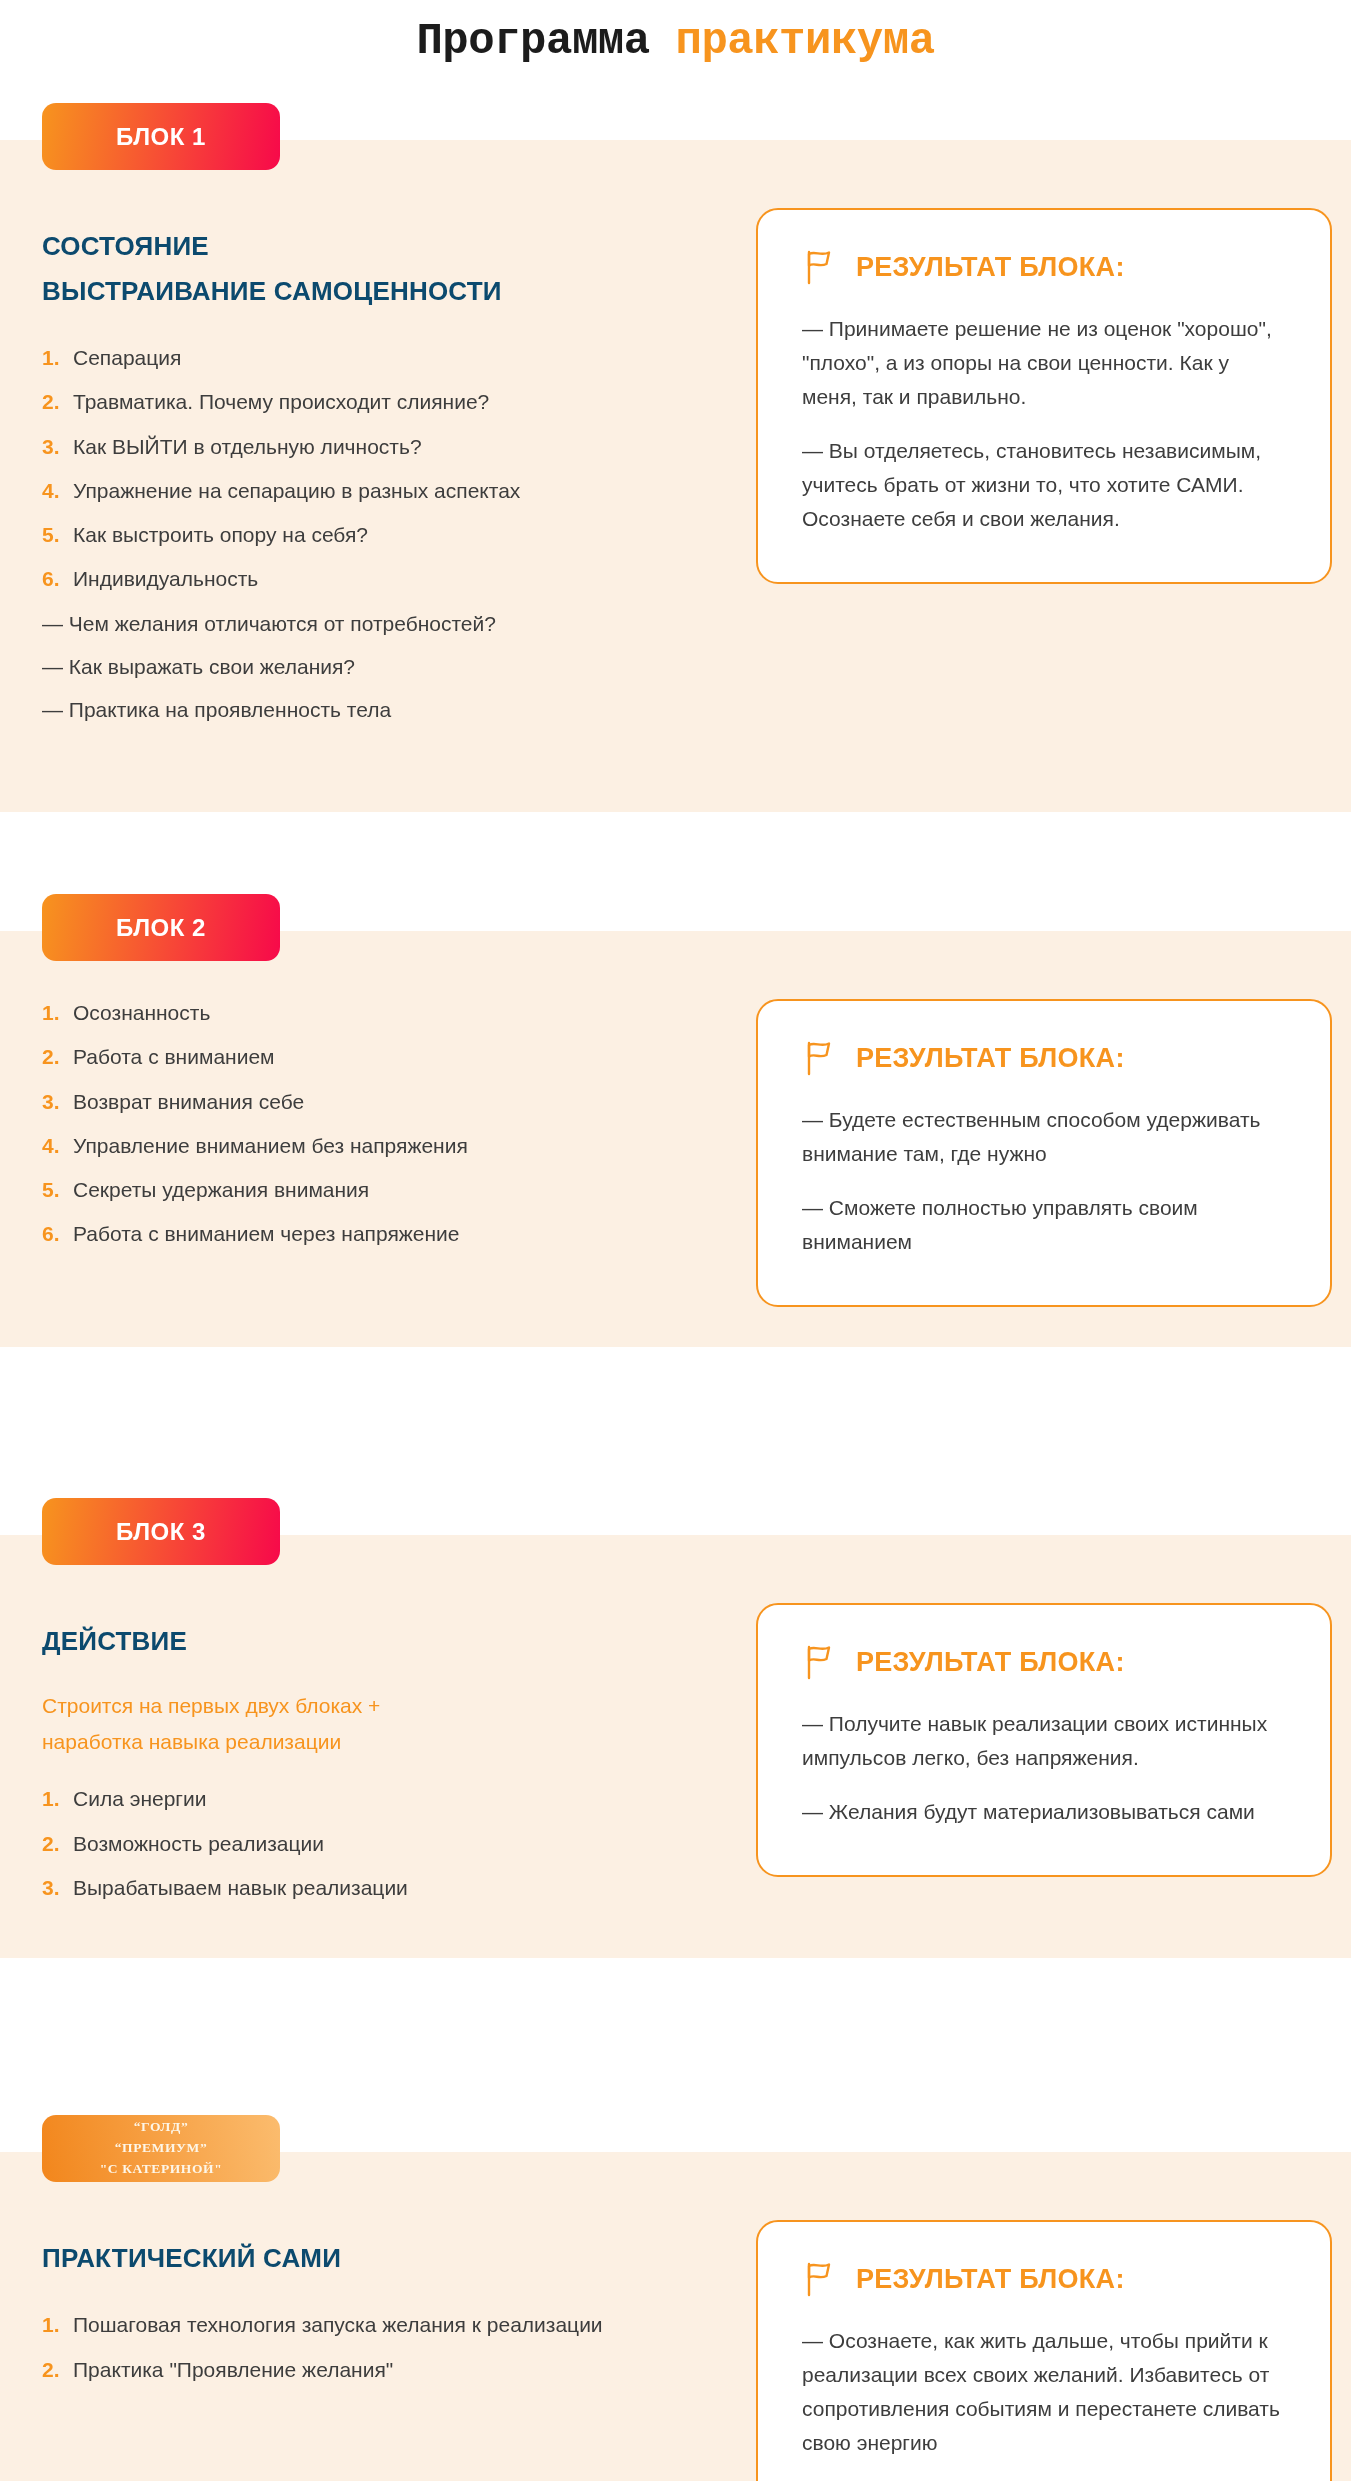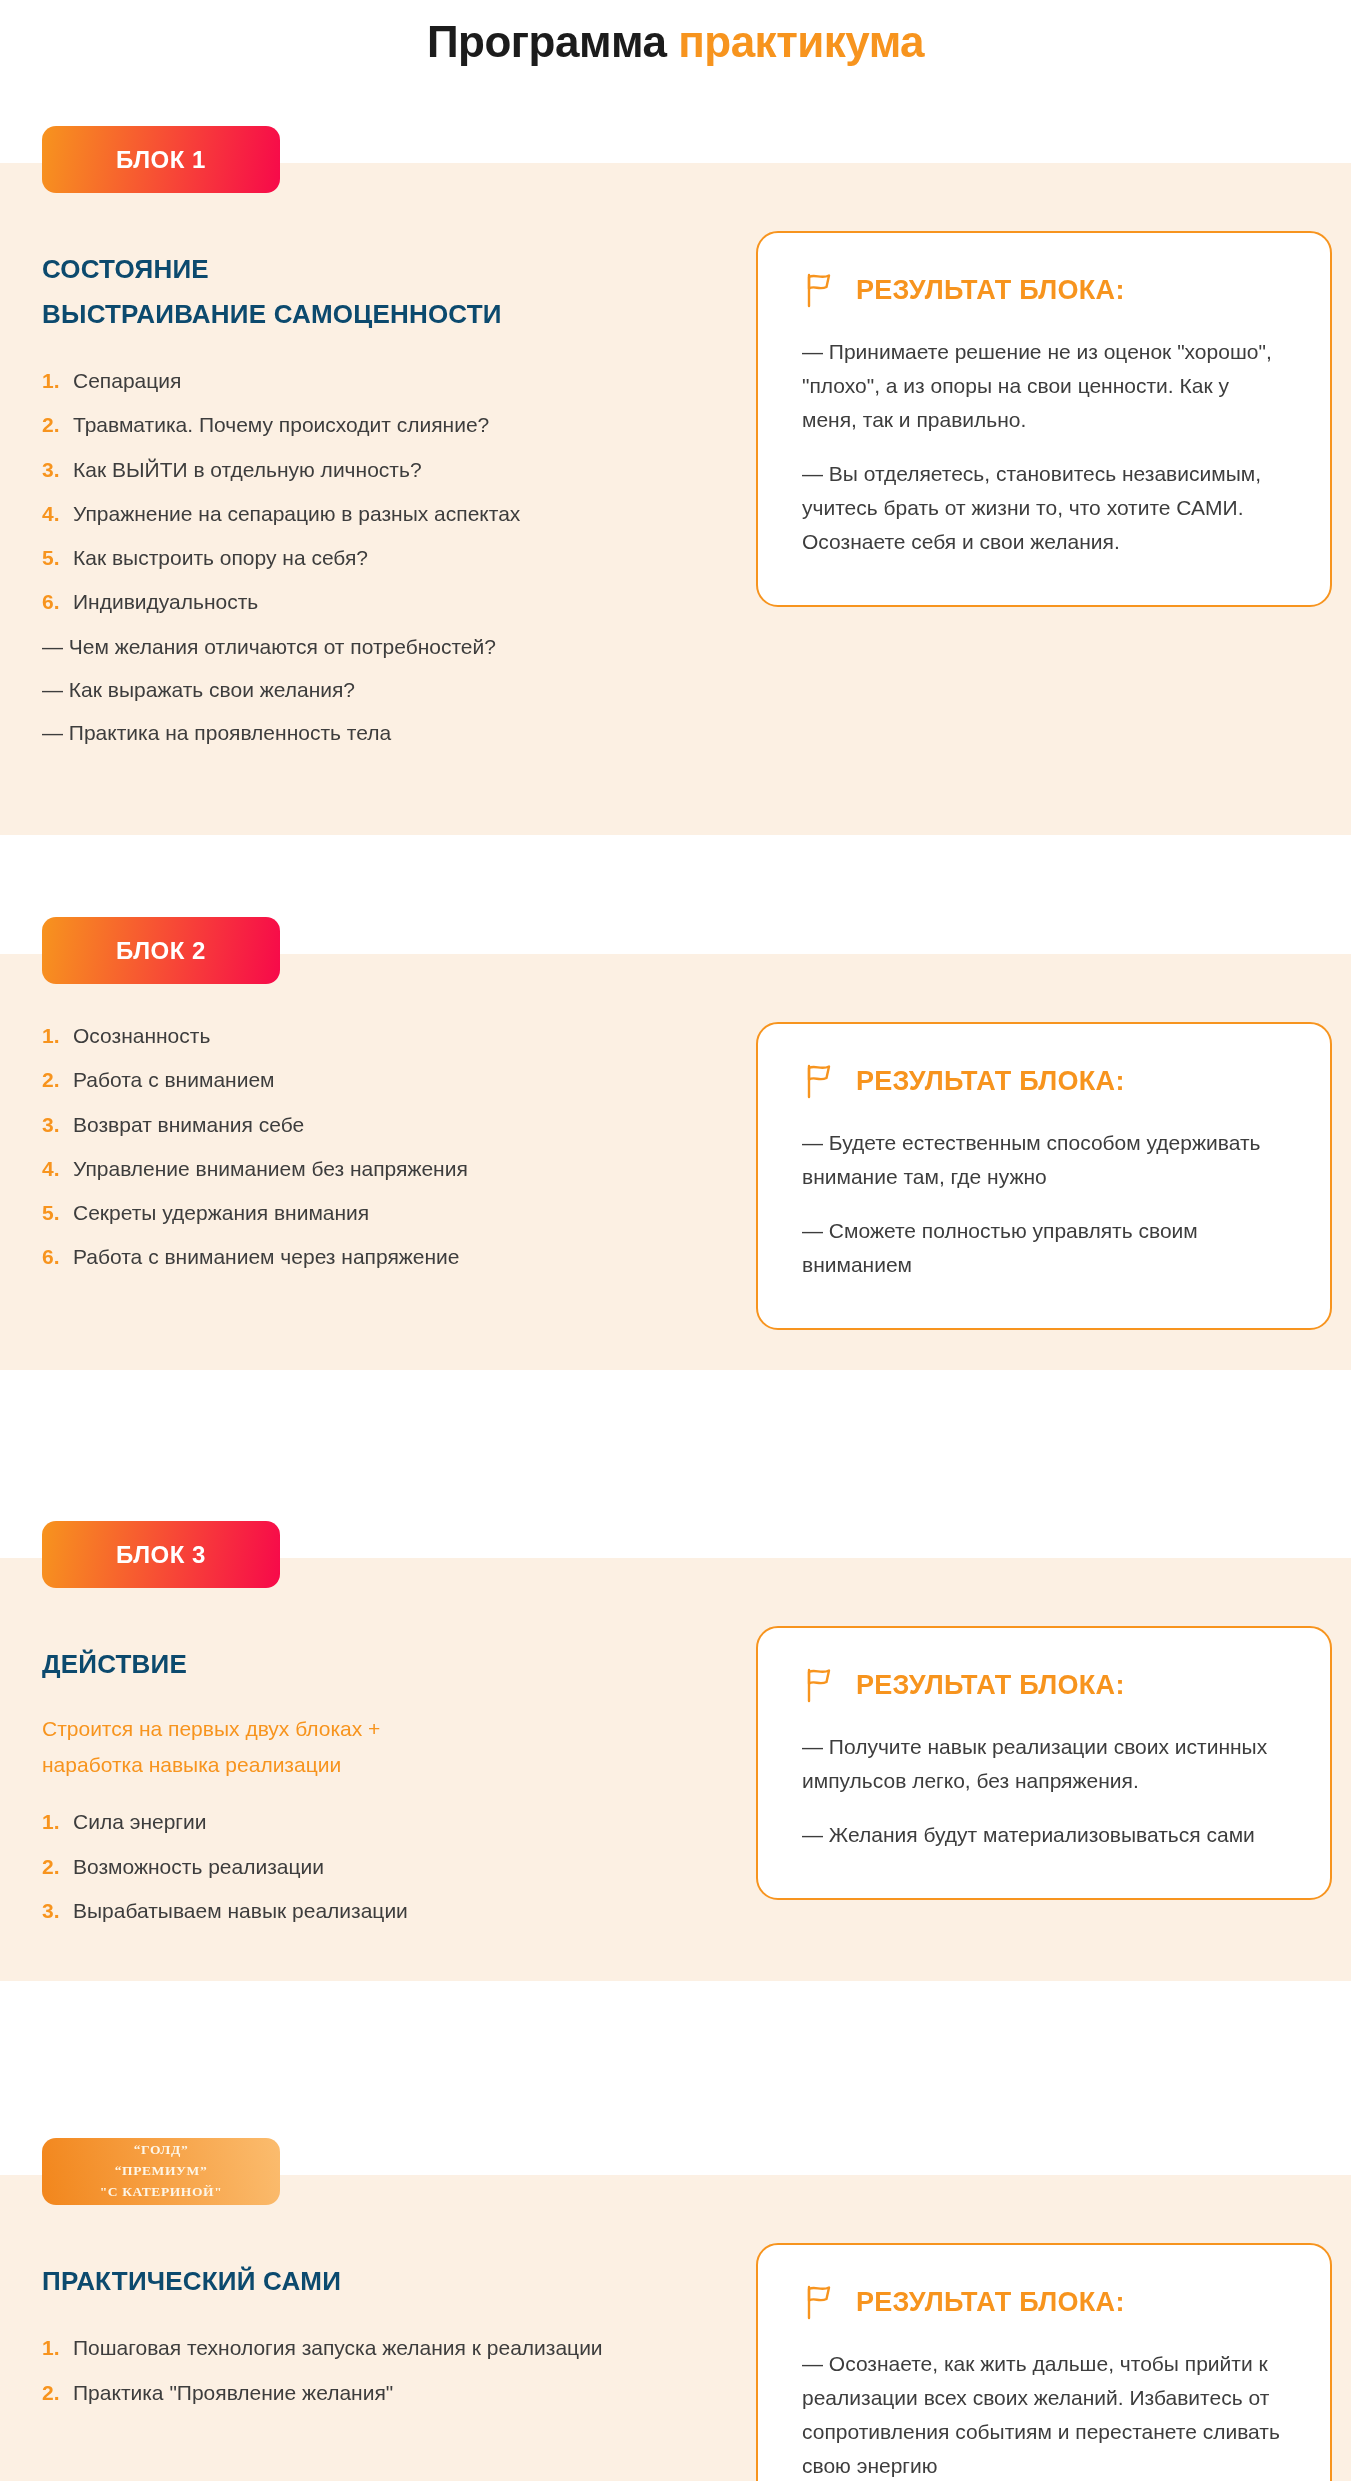--- a/index.html
+++ b/index.html
@@ -9,7 +9,7 @@
     font-family:"Liberation Sans","DejaVu Sans",sans-serif;
     -webkit-font-smoothing:antialiased;
   }
-  .page-header{padding-top:14px;text-align:center;}
+  .page-header{padding-top:14px;text-align:center;font-family:Liberation Mono, monospace;}
   .page-title{
     margin:0;font-size:44px;font-weight:600;letter-spacing:-0.5px;
     color:#1c1c1c;line-height:1.25;

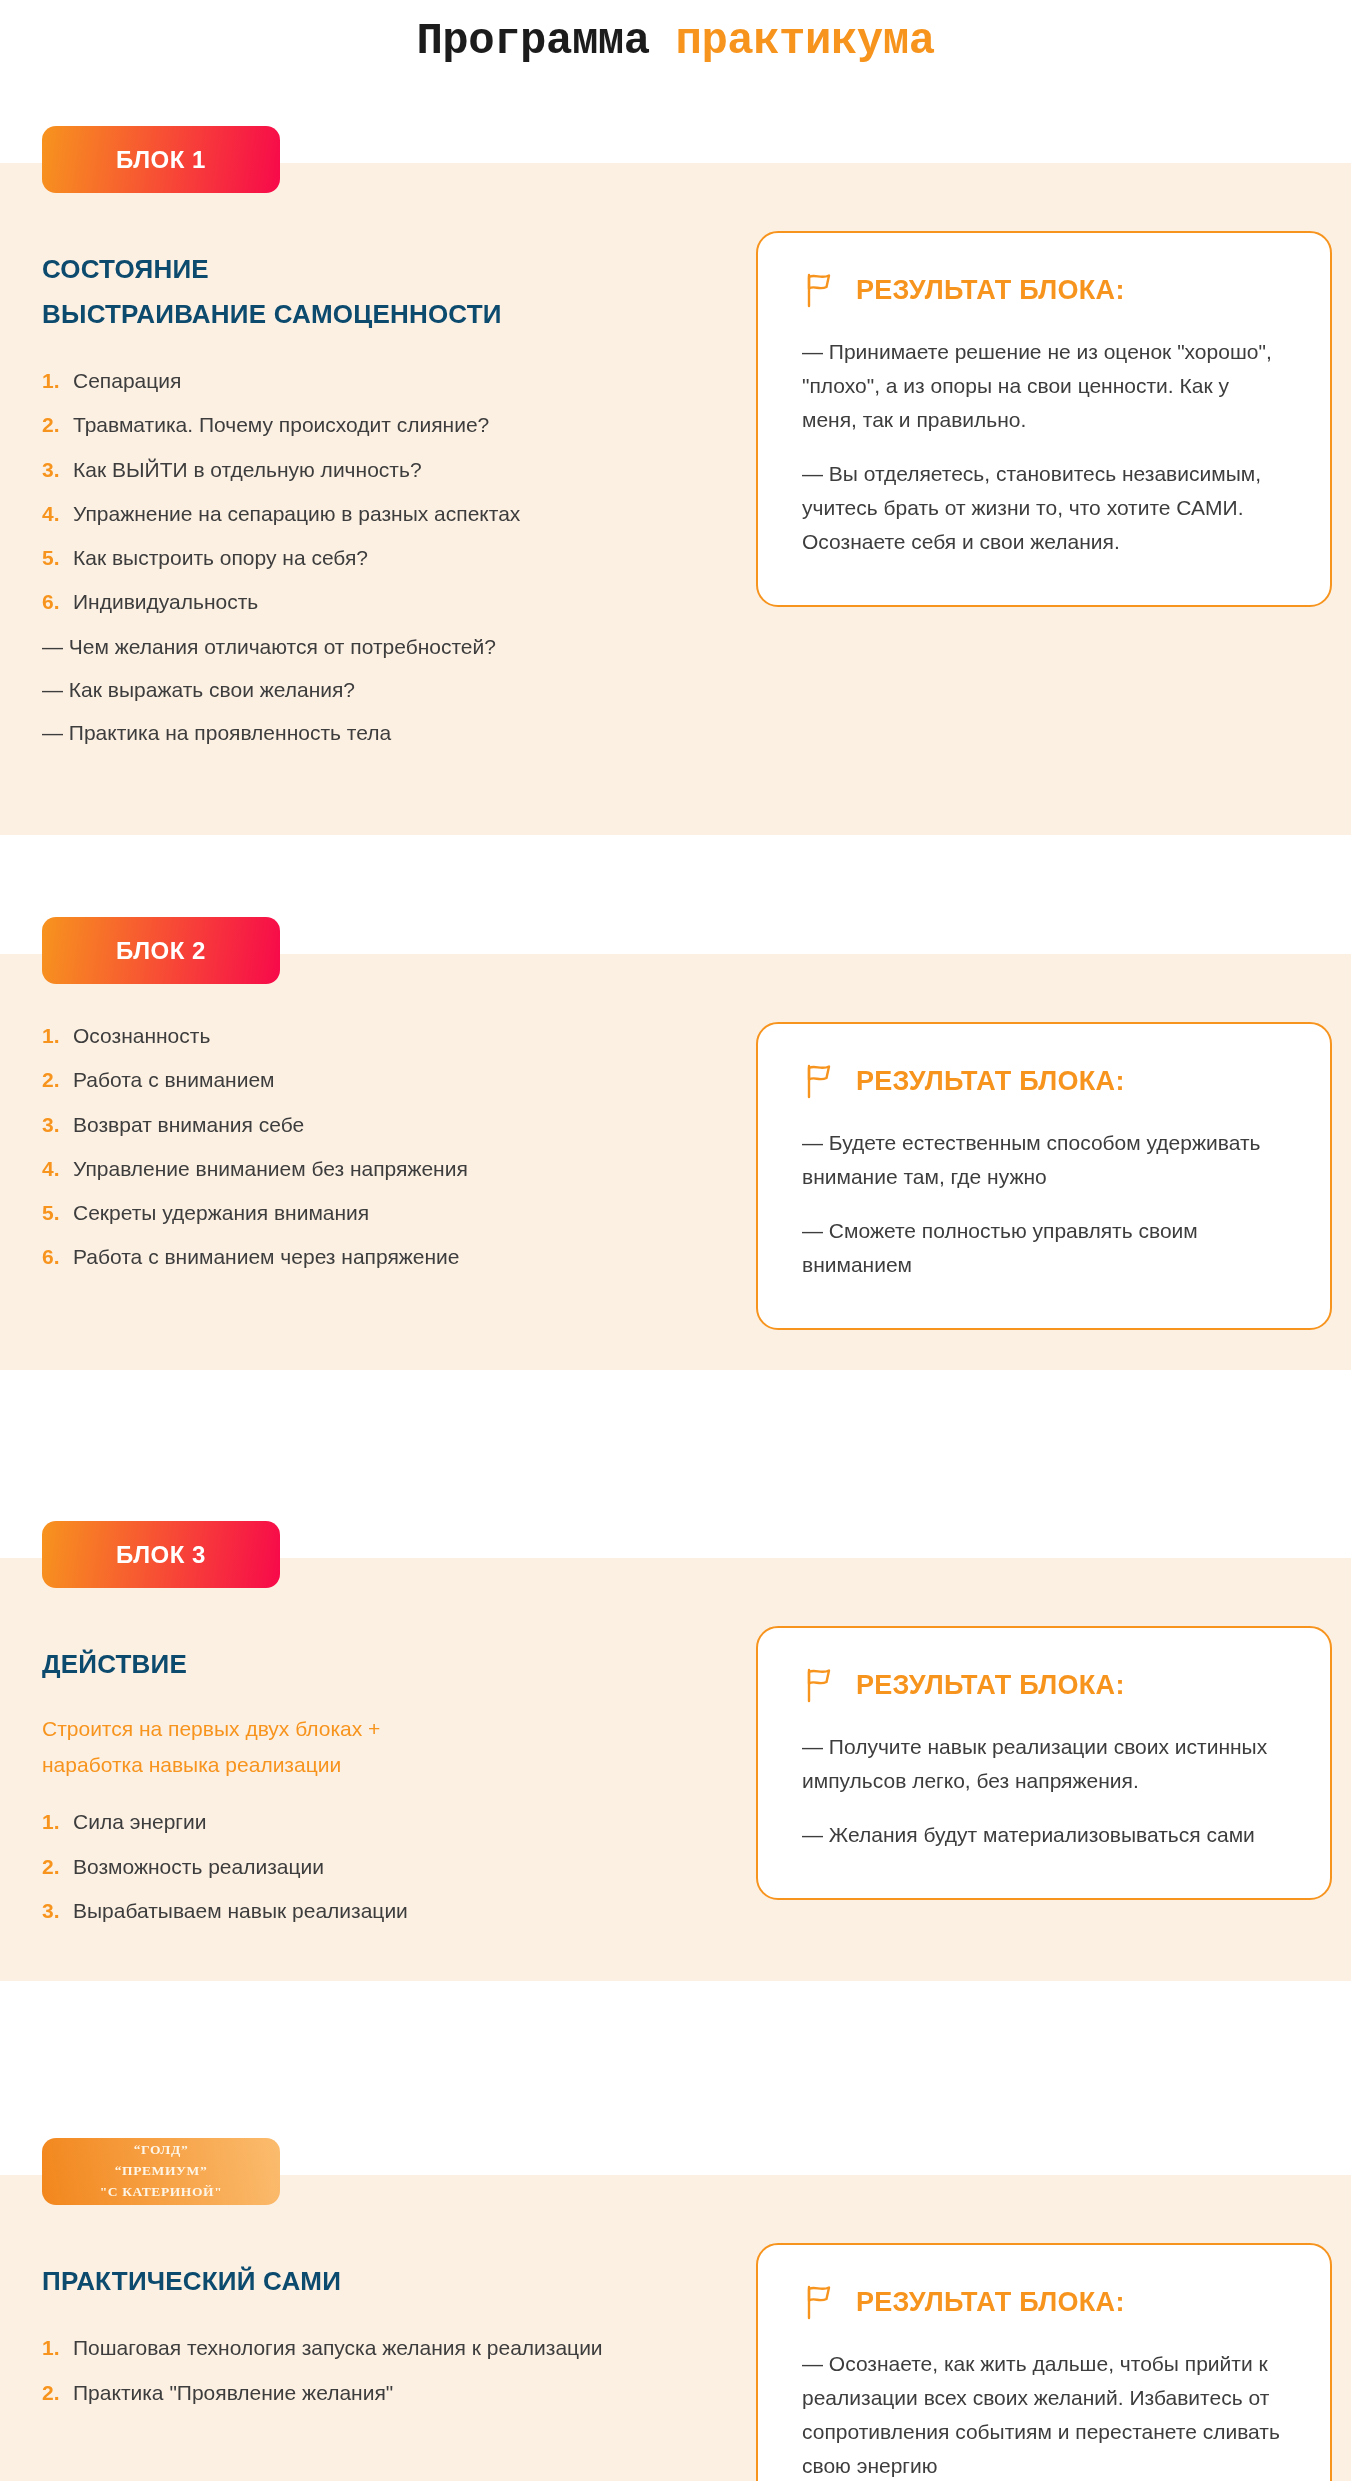--- a/index.html
+++ b/index.html
@@ -21,7 +21,7 @@
     position:relative;background:#FCF0E3;
     padding:68px 0 40px;
   }
-  .block-1{margin-top:94px;min-height:672px;box-sizing:border-box;}
+  .block-1{margin-top:71px;min-height:672px;box-sizing:border-box;}
   .block-2{margin-top:119px;min-height:415px;box-sizing:border-box;}
   .block-3{margin-top:188px;min-height:364px;box-sizing:border-box;}
   .block-4{margin-top:194px;min-height:420px;box-sizing:border-box;}

